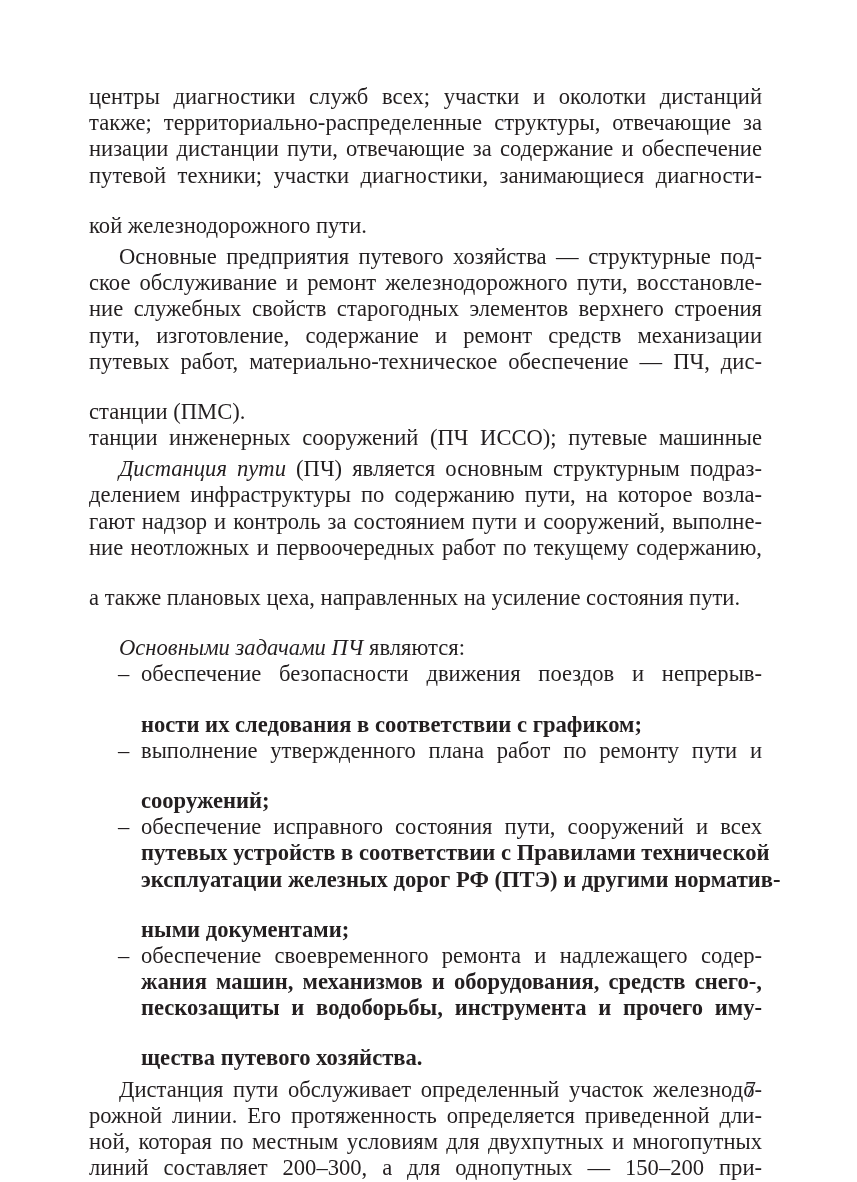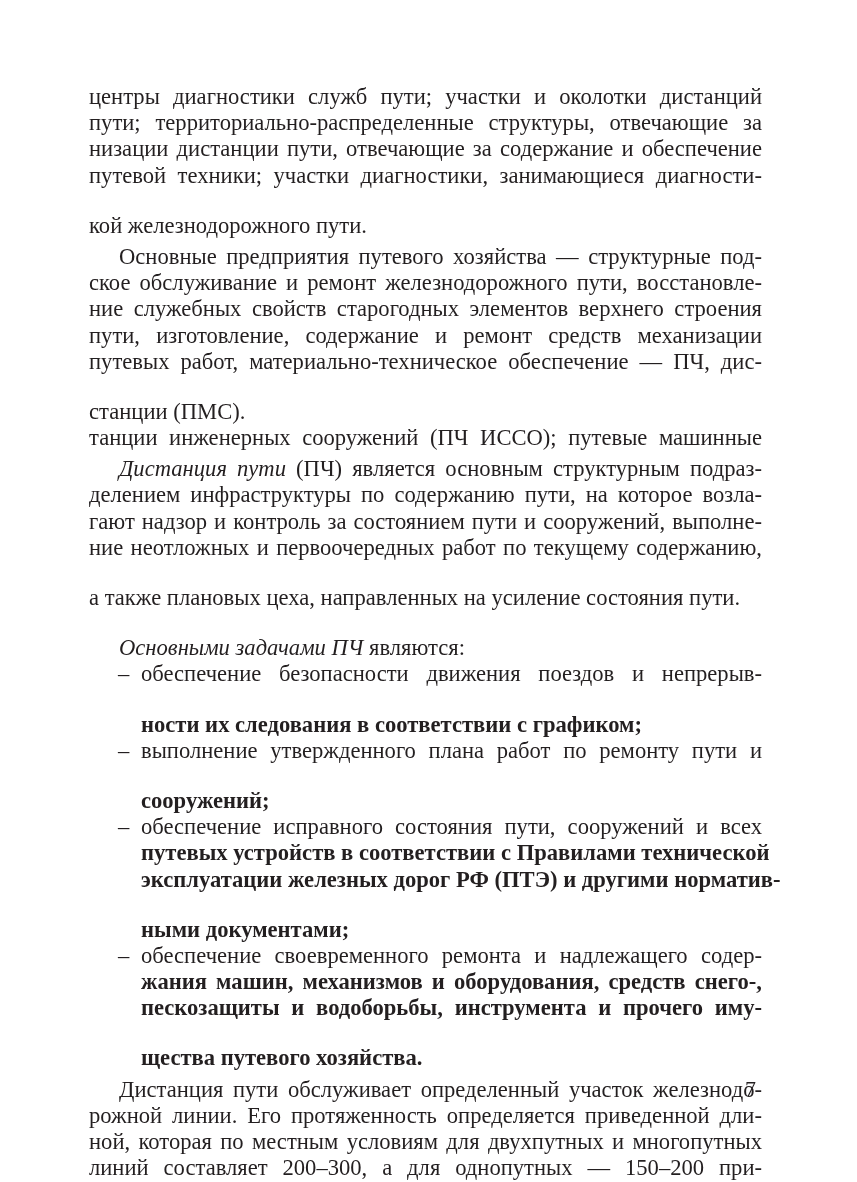--- a/index.html
+++ b/index.html
@@ -31,7 +31,7 @@
 <div class="page">
 
   <div class="para">
-    <span class="ln">центры диагностики служб пути; участки и околотки дистанций</span>
+    <span class="ln">центры диагностики служб всех; участки и околотки дистанций</span>
     <span class="ln">пути; территориально-распределенные структуры, отвечающие за</span>
     <span class="ln">низации дистанции пути, отвечающие за содержание и обеспечение</span>
     <span class="ln">путевой техники; участки диагностики, занимающиеся диагности-</span>

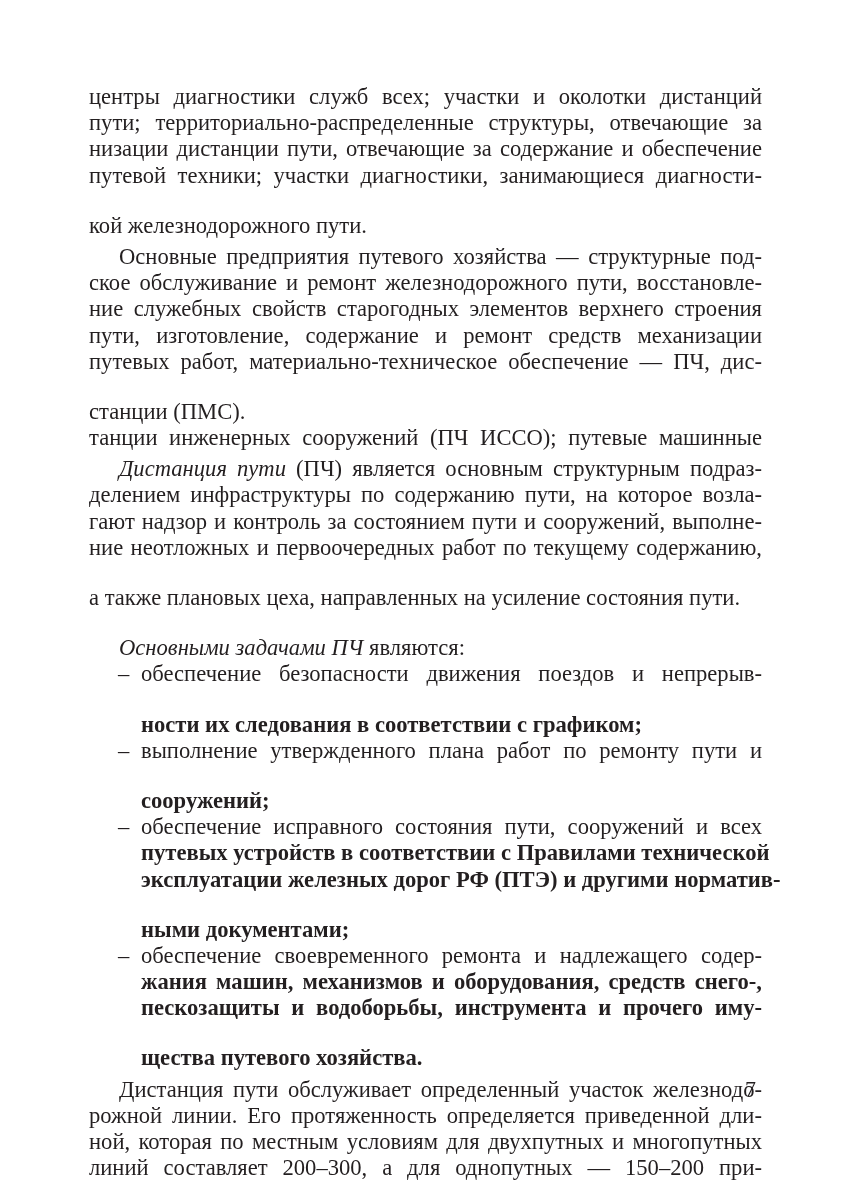--- a/index.html
+++ b/index.html
@@ -32,7 +32,7 @@
 
   <div class="para">
     <span class="ln">центры диагностики служб всех; участки и околотки дистанций</span>
-    <span class="ln">пути; территориально-распределенные структуры, отвечающие за</span>
+    <span class="ln">также; территориально-распределенные структуры, отвечающие за</span>
     <span class="ln">низации дистанции пути, отвечающие за содержание и обеспечение</span>
     <span class="ln">путевой техники; участки диагностики, занимающиеся диагности-</span>
     <span class="ln last">кой железнодорожного пути.</span>

